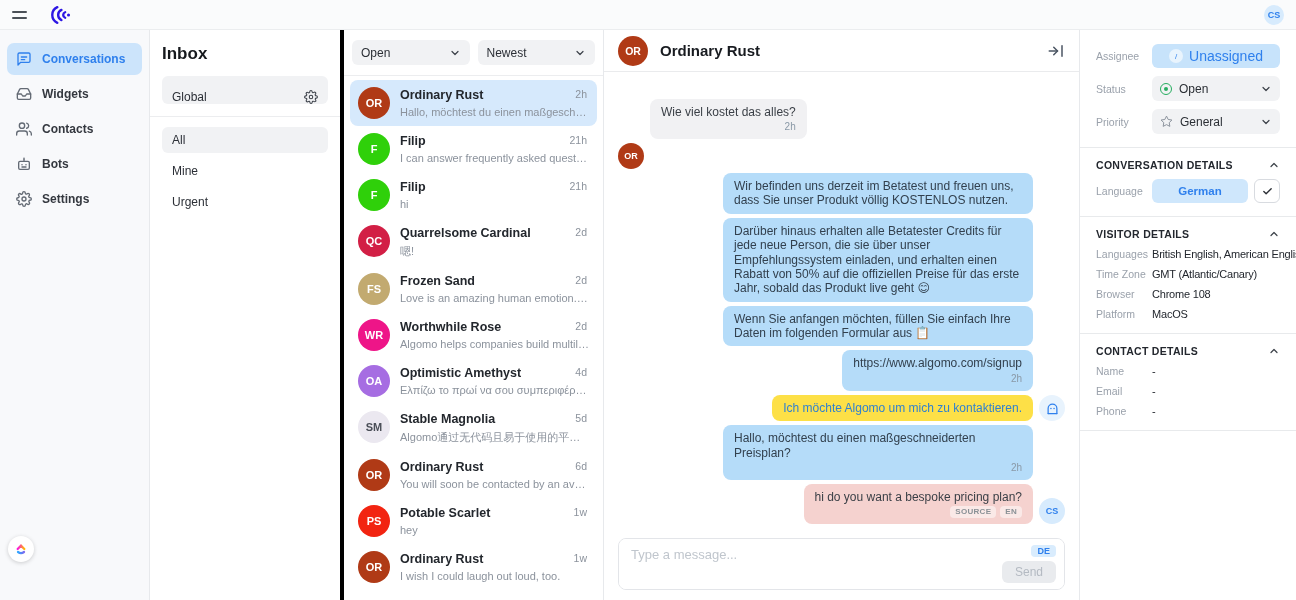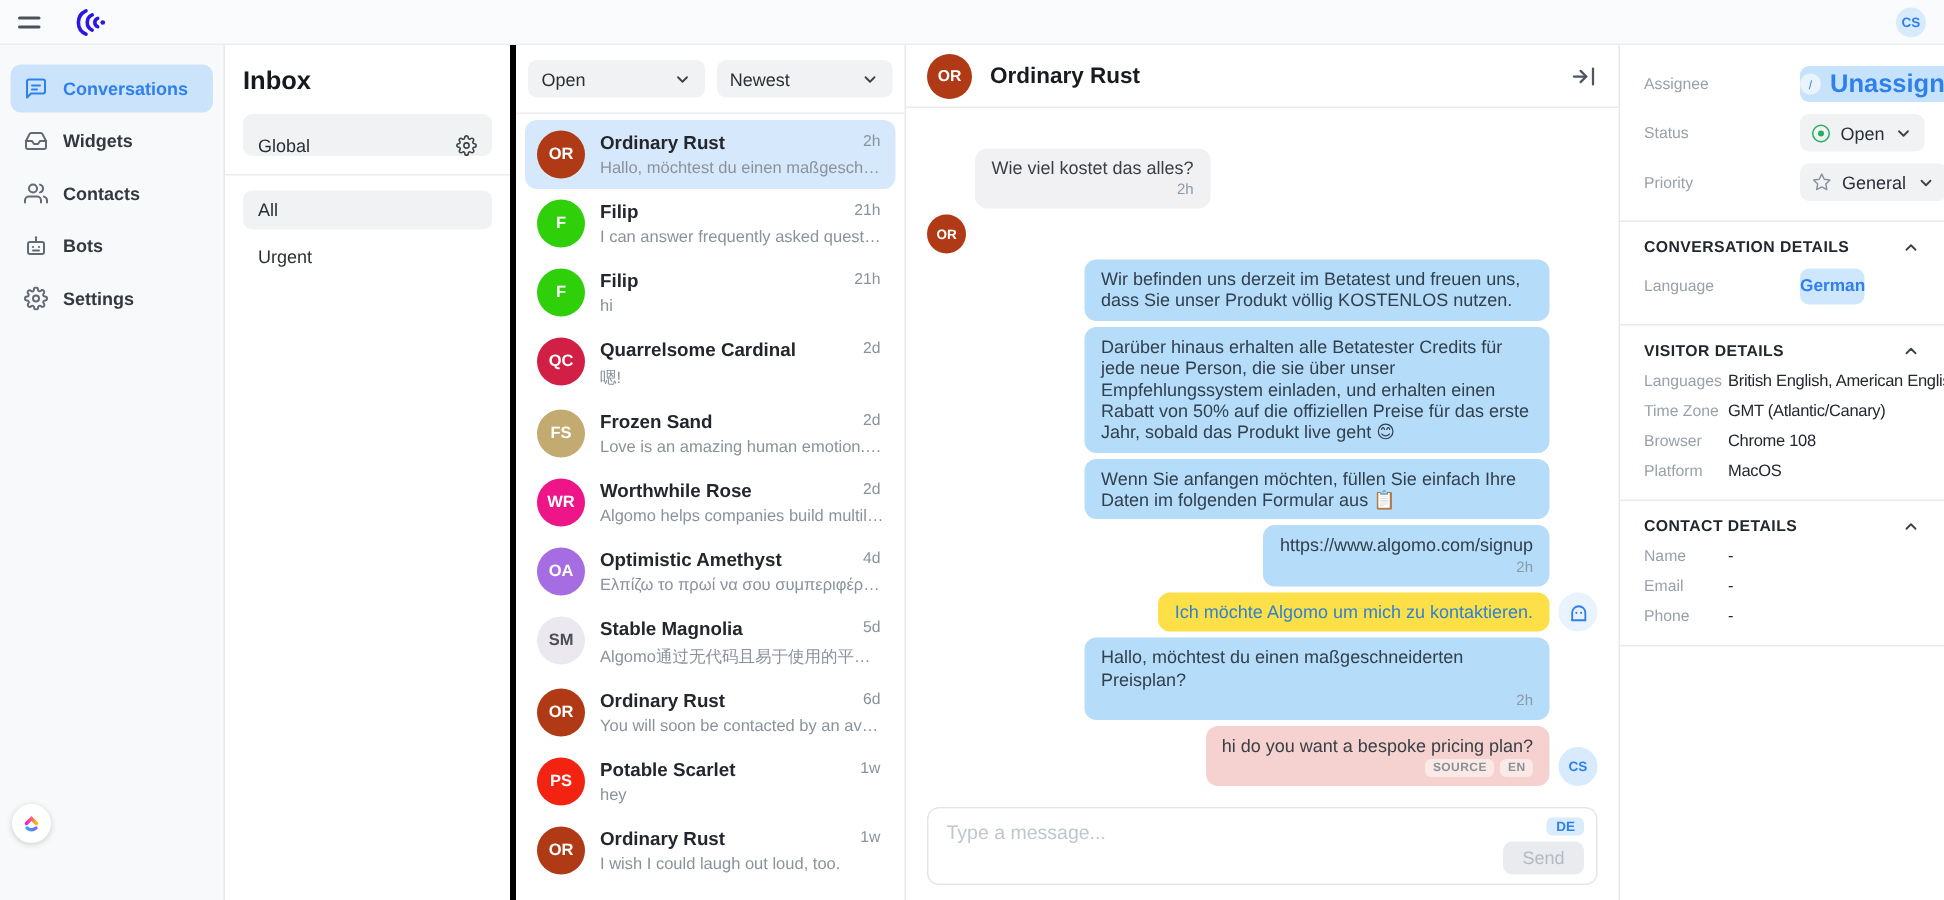--- a/index.html
+++ b/index.html
@@ -113,7 +113,7 @@
 
   
   .details-panel { width:216px; flex:none; background:#fff; padding:12px 16px 0; overflow:hidden; }
-  .dp-row { display:flex; align-items:center; margin-top:8px;gap:48px; }
+  .dp-row { display:flex; align-items:center; margin-top:8px; }
   .dp-row:first-child { margin-top:2px; }
   .dp-label { width:56px; font-size:10.5px; color:#9aa1ab; flex:none; }
   .assignee-chip { flex:1; height:24px; background:#c7e3fb; border-radius:6px; display:flex;

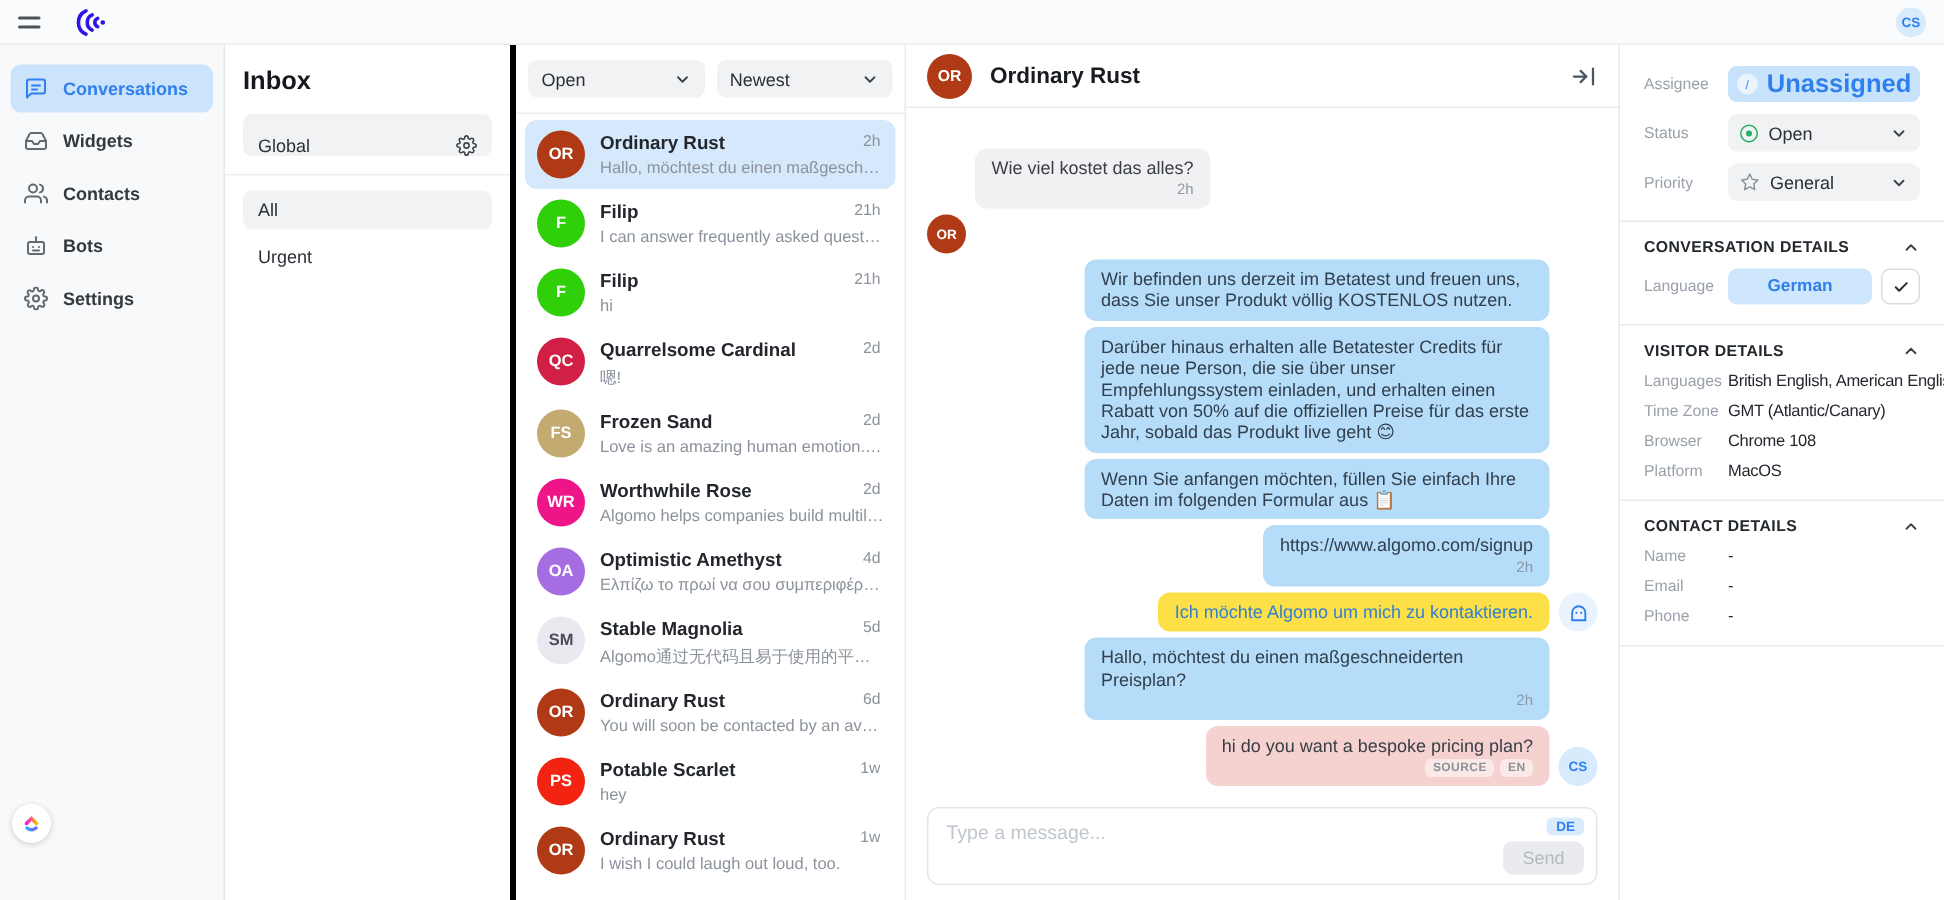--- a/index.html
+++ b/index.html
@@ -120,7 +120,7 @@
     align-items:center; justify-content:center; gap:6px; cursor:pointer; }
   .assignee-mini { width:14px; height:14px; border-radius:50%; background:rgba(255,255,255,.6);
     color:#2f80ed; font-size:8px; display:flex; align-items:center; justify-content:center; }
-  .assignee-text { font-size:17px; font-weight:bold; color:#2f80ed; }
+  .assignee-text { font-size:14px; font-weight:normal; color:#2f80ed; }
   .dp-select { flex:1; height:25px; background:#f1f2f4; border-radius:6px; display:flex;
     align-items:center; gap:7px; padding:0 8px; cursor:pointer; }
   .dp-select .sel-label { font-size:12px; color:#2b2f35; }

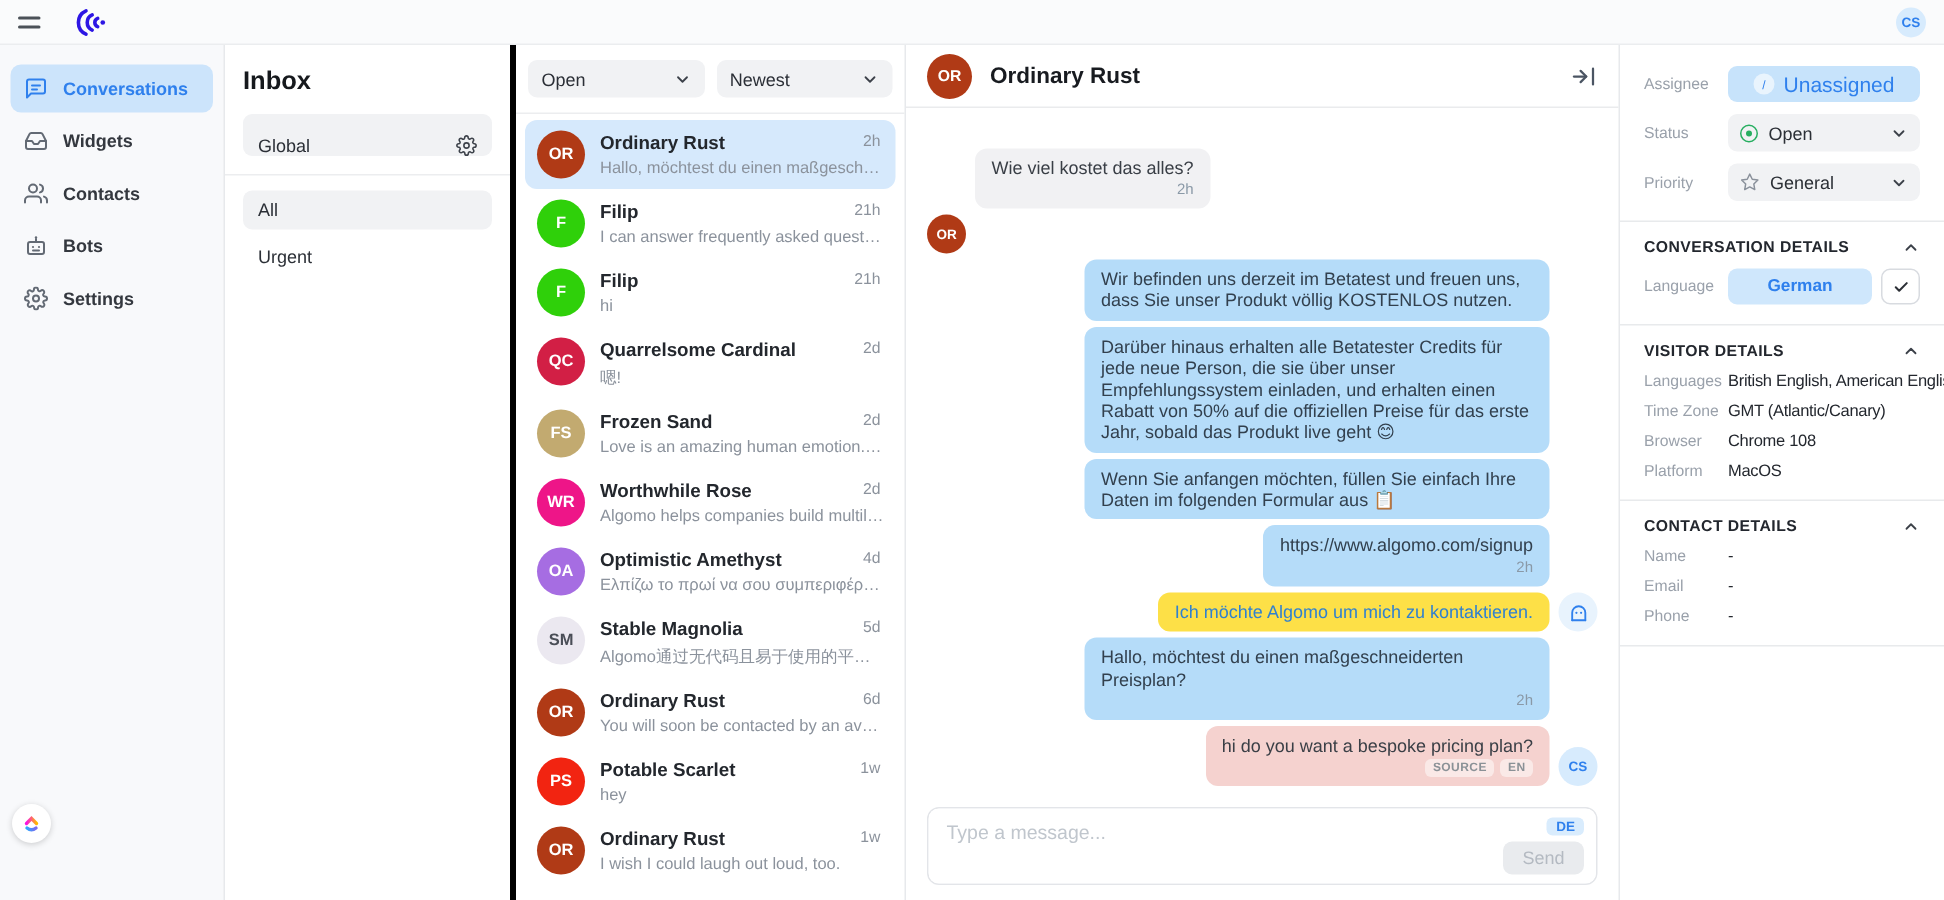--- a/index.html
+++ b/index.html
@@ -254,6 +254,7 @@
       <hr class="inbox-divider">
       <div id="inbox-filters">
           <div class="inbox-filter active">All</div>
+          <div class="inbox-filter">Mine</div>
           <div class="inbox-filter">Urgent</div>
         </div>
     </div>

